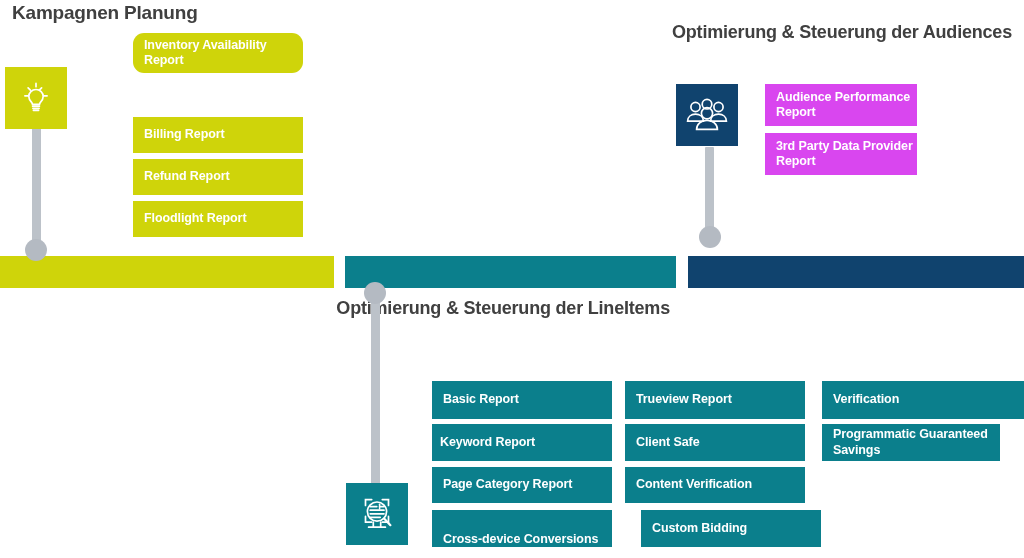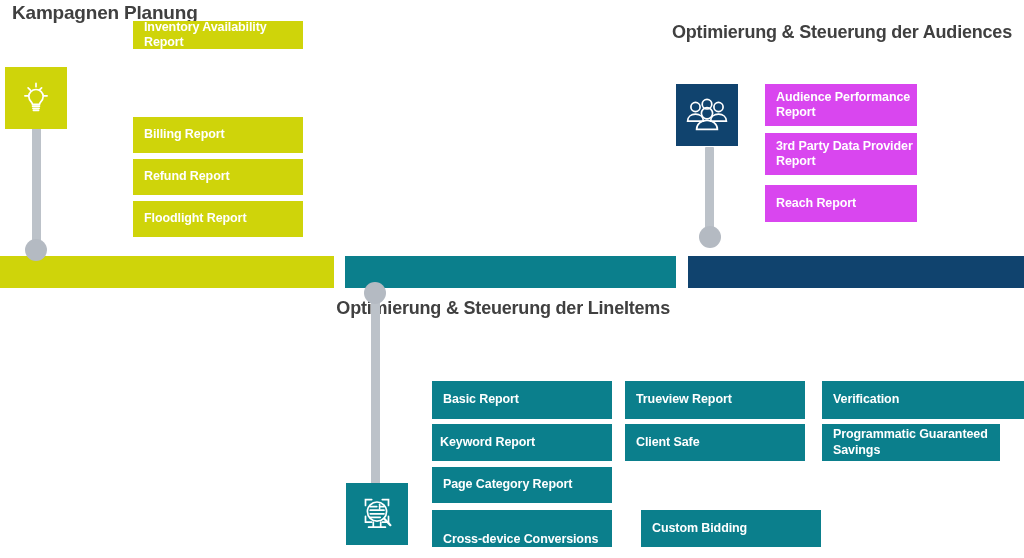--- a/index.html
+++ b/index.html
@@ -181,7 +181,7 @@
     </span>
   </div>
 
-  <div class="chip yellow" style="left:133px; top:21px; width:170px; height:28px;">
+  <div class="chip yellow" style="left:133px; top:33px; width:170px; height:40px;border-radius:11px;">
     <span>Inventory Availability Report</span>
   </div>
   <div class="chip yellow" style="left:133px; top:117px; width:170px; height:36px;">

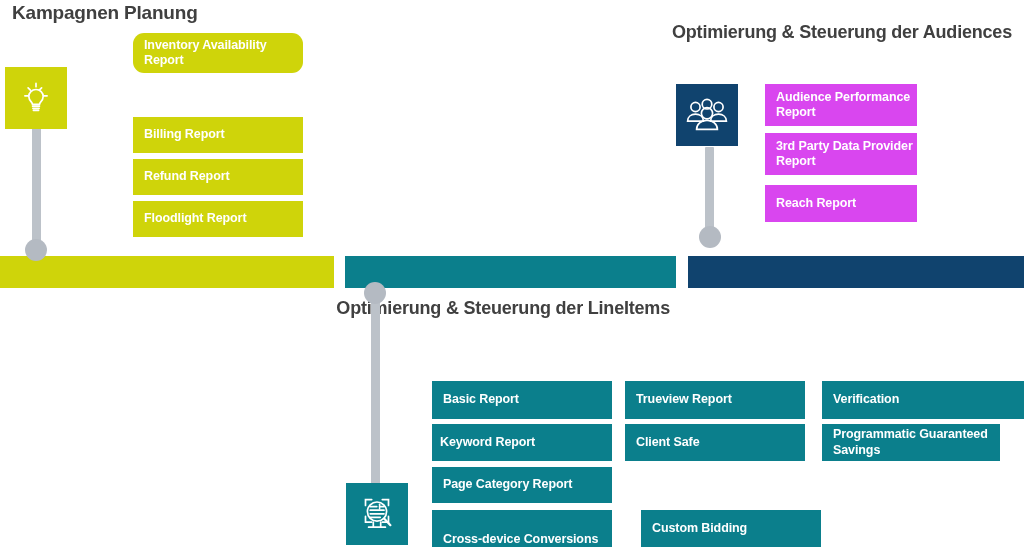--- a/index.html
+++ b/index.html
@@ -200,9 +200,6 @@
   <div class="chip navy" style="left:765px; top:133px; width:152px; height:42px;">
     <span>3rd Party Data Provider Report</span>
   </div>
-  <div class="chip navy" style="left:765px; top:185px; width:152px; height:37px;">
-    <span>Reach Report</span>
-  </div>
 
   <div class="chip teal" style="left:432px; top:381px; width:180px; height:38px;">
     <span>Basic Report</span>

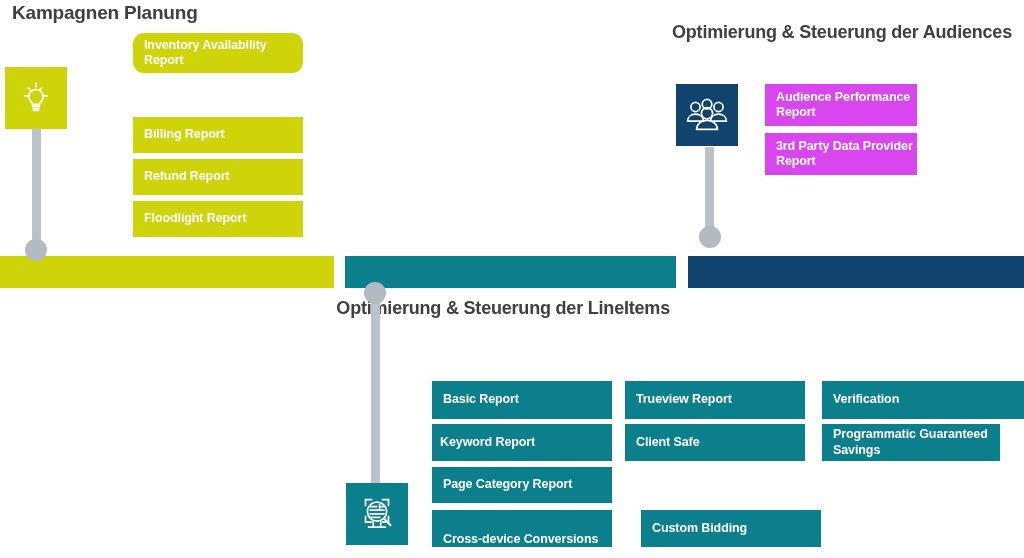--- a/index.html
+++ b/index.html
@@ -220,6 +220,9 @@
   <div class="chip teal" style="left:625px; top:424px; width:180px; height:37px;">
     <span>Client Safe</span>
   </div>
+  <div class="chip teal" style="left:625px; top:467px; width:180px; height:36px;">
+    <span>Content Verification</span>
+  </div>
   <div class="chip teal" style="left:625px; top:510px; width:180px; height:37px;margin-left:16px;">
     <span>Custom Bidding</span>
   </div>

